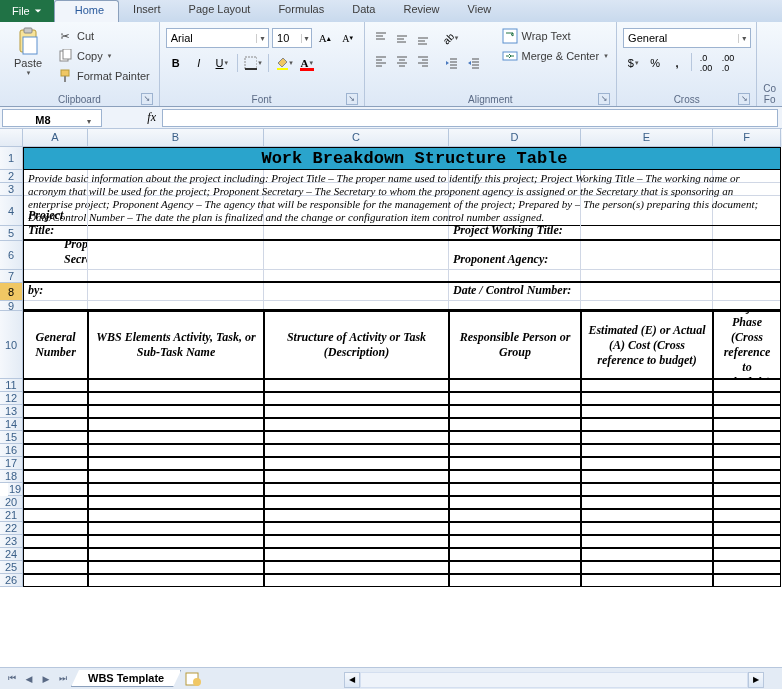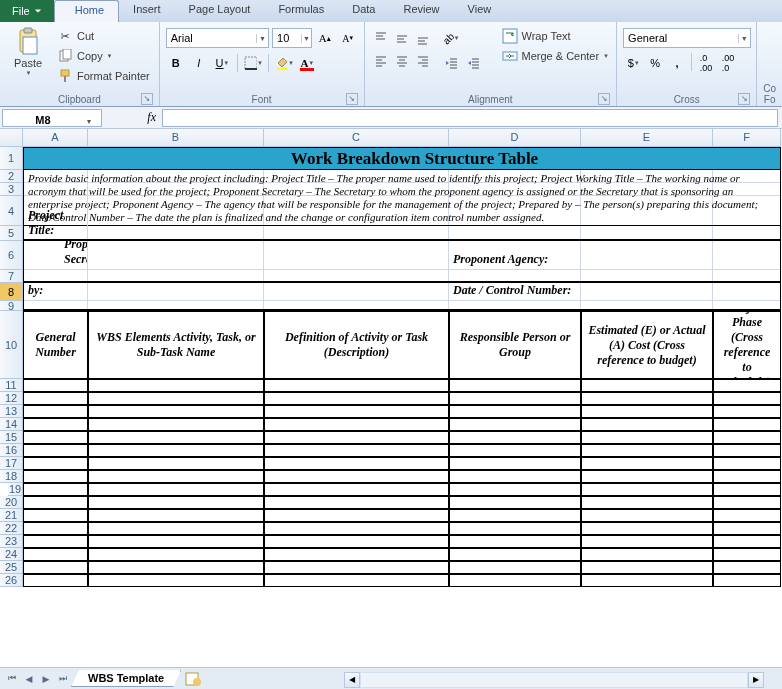--- a/index.html
+++ b/index.html
@@ -57,7 +57,7 @@
 .cells { position:relative; }
 .cell { position:absolute; border-right:1px solid #d0d7e5; border-bottom:1px solid #d0d7e5; font-size:11px; overflow:hidden; }
 
-.wbs-title { background:#2aa4cc; text-align:center; font-family:Liberation Serif, serif; font-weight:bold; font-size:17px; color:#000; border:1px solid #000; line-height:22px;padding-left:25px; }
+.wbs-title { background:#2aa4cc; text-align:center; font-family:Liberation Mono, monospace; font-weight:bold; font-size:17px; color:#000; border:1px solid #000; line-height:22px;padding-left:25px; }
 .instr { font-family:"Times New Roman",serif; font-style:italic; font-size:11px; padding:2px 4px; border:1px solid #000; border-top:none; line-height:13px; }
 .lbl-cell { font-family:"Times New Roman",serif; font-weight:bold; font-style:italic; font-size:12px; padding:2px 4px; display:flex; align-items:flex-end; }
 .hdr-cell { font-family:"Times New Roman",serif; font-weight:bold; font-style:italic; font-size:12px; text-align:center; padding:2px 4px; display:flex; align-items:center; justify-content:center; border:1px solid #000; }

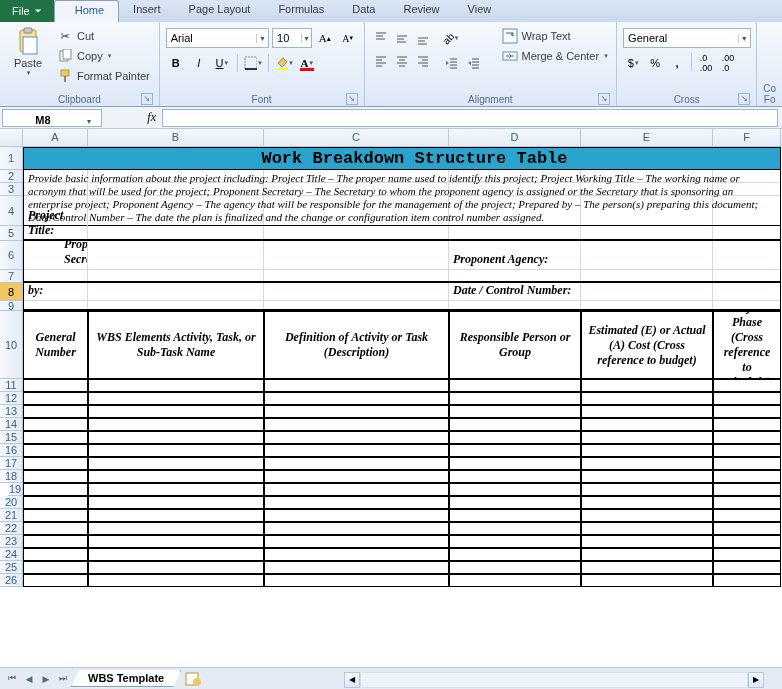--- a/index.html
+++ b/index.html
@@ -536,6 +536,7 @@
         <div class="cell wbs-title" style="left: 0px; top: 0px; width: 758px; height: 23px;">Work Breakdown Structure Table</div>
         <div class="cell instr" style="left: 0px; top: 23px; width: 758px; height: 56px;">Provide basic information about the project including: Project Title – The proper name used to identify this project; Project Working Title – The working name or acronym that will be used for the project; Proponent Secretary – The Secretary to whom the proponent agency is assigned or the Secretary that is sponsoring an enterprise project; Proponent Agency – The agency that will be responsible for the management of the project; Prepared by – The person(s) preparing this document; Date/Control Number – The date the plan is finalized and the change or configuration item control number assigned.</div>
         <div class="cell lbl-cell" style="left: 0px; top: 49px; width: 65px; height: 45px; border-left: 1px solid rgb(0, 0, 0);">Project Title:</div>
+        <div class="cell lbl-cell" style="left: 426px; top: 49px; width: 132px; height: 45px;">Project Working Title:</div>
         <div class="cell " style="left: 0px; top: 79px; width: 758px; height: 15px; border-bottom: 2px solid rgb(0, 0, 0); border-left: 1px solid rgb(0, 0, 0); border-right: 1px solid rgb(0, 0, 0);"></div>
         <div class="cell lbl-cell" style="left: 0px; top: 94px; width: 65px; height: 29px; border-left: 1px solid rgb(0, 0, 0); padding-left: 40px;">Proponent Secretary:</div>
         <div class="cell lbl-cell" style="left: 426px; top: 94px; width: 132px; height: 29px;">Proponent Agency:</div>

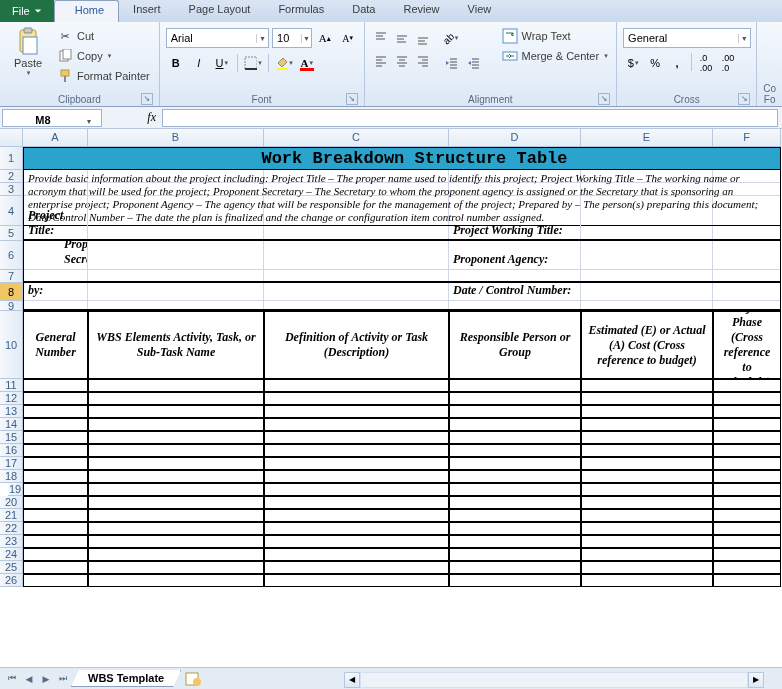--- a/index.html
+++ b/index.html
@@ -546,7 +546,7 @@
         <div class="cell " style="left: 0px; top: 136px; width: 758px; height: 28px; border-bottom: 2px solid rgb(0, 0, 0); border-left: 1px solid rgb(0, 0, 0); border-right: 1px solid rgb(0, 0, 0); background: transparent; pointer-events: none;"></div>
         <div class="cell hdr-cell" style="left: 0px; top: 164px; width: 65px; height: 68px;">General Number</div>
         <div class="cell hdr-cell" style="left: 65px; top: 164px; width: 176px; height: 68px;">WBS Elements Activity, Task, or Sub-Task Name</div>
-        <div class="cell hdr-cell" style="left: 241px; top: 164px; width: 185px; height: 68px;">Definition of Activity or Task (Description)</div>
+        <div class="cell hdr-cell" style="left: 241px; top: 164px; width: 185px; height: 68px;">Structure of Activity or Task (Description)</div>
         <div class="cell hdr-cell" style="left: 426px; top: 164px; width: 132px; height: 68px;">Responsible Person or Group</div>
         <div class="cell hdr-cell" style="left: 558px; top: 164px; width: 132px; height: 68px;">Estimated (E) or Actual (A) Cost (Cross reference to budget)</div>
         <div class="cell hdr-cell" style="left: 690px; top: 164px; width: 68px; height: 68px;">Project Phase (Cross reference to schedule)</div>

